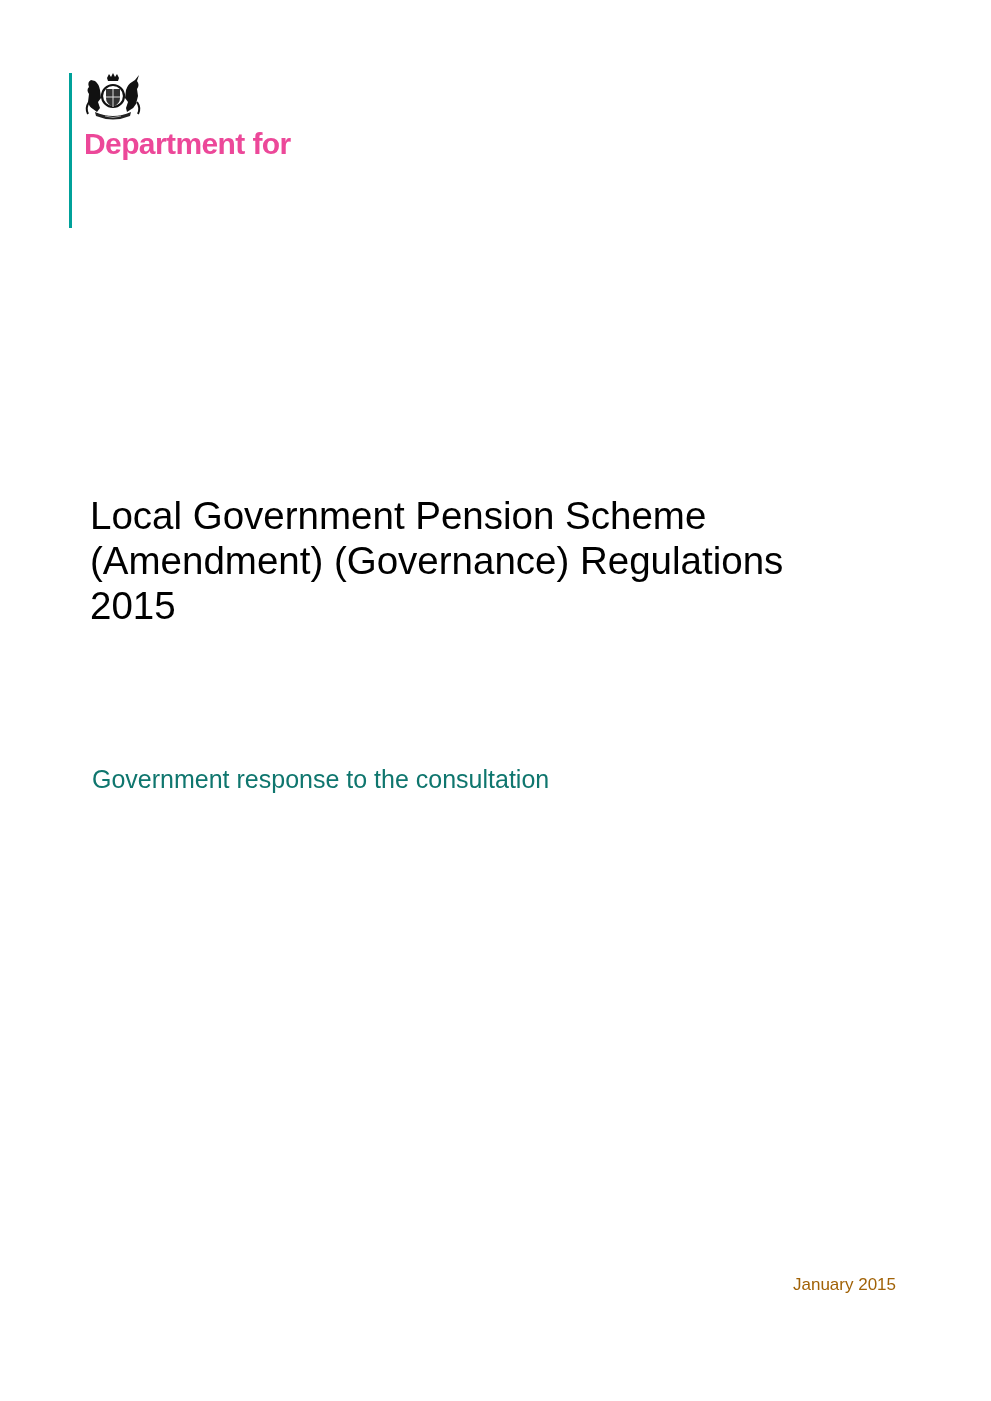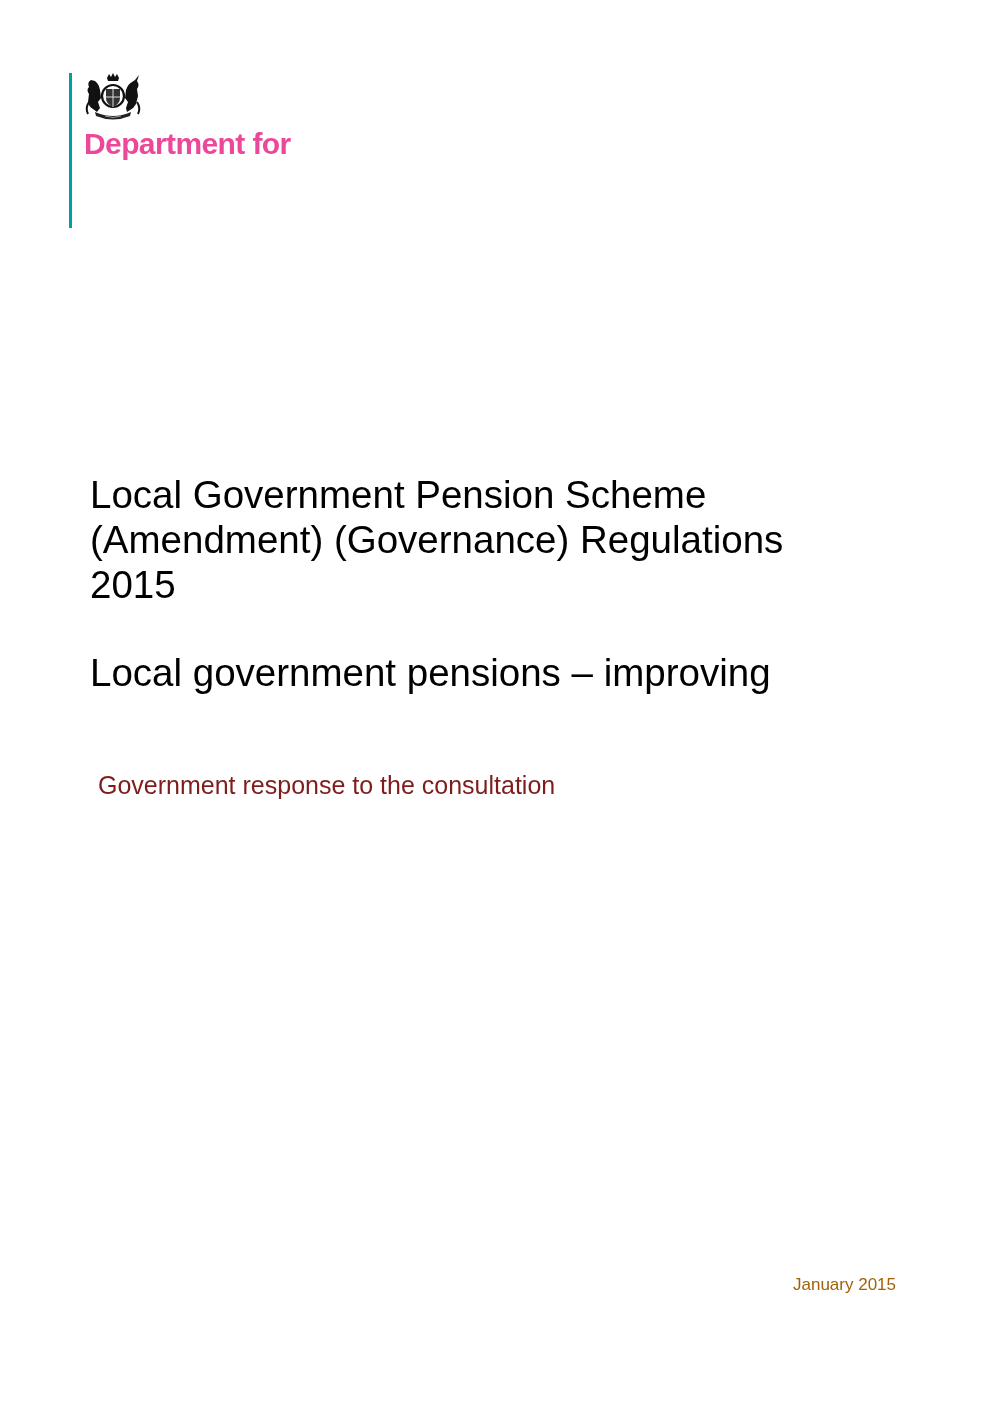--- a/index.html
+++ b/index.html
@@ -10,7 +10,7 @@
     .logo-text { position: absolute; left: 84px; top: 127px; font-size: 30px; line-height: 34px;
                  letter-spacing: -0.6px; color: #ec4899; font-weight: bold; }
     .logo-text div { white-space: nowrap; }
-    .title { position: absolute; left: 90px; top: 472px; width: 800px; font-size: 38.5px; line-height: 45px;
+    .title { position: absolute; left: 90px; top: 493px; width: 800px; font-size: 38.5px; line-height: 45px;
              color: #000; margin: 0; font-weight: normal; }
     .subtitle { position: absolute; left: 90px; top: 650px; width: 800px; font-size: 38.5px; line-height: 45px;
                 color: #000; margin: 0; font-weight: normal; }

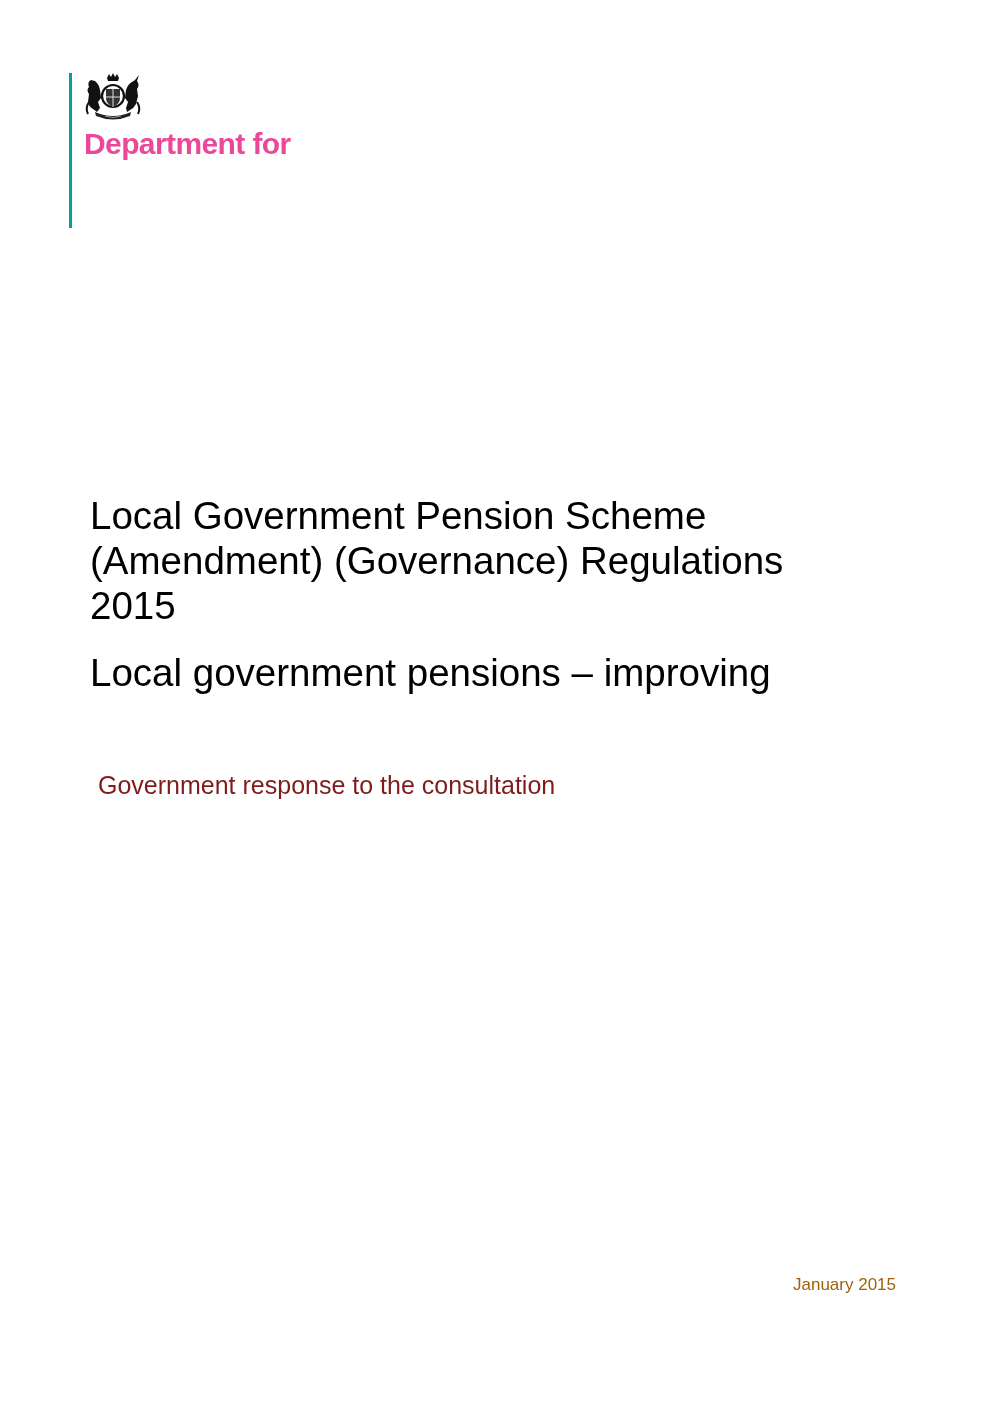--- a/index.html
+++ b/index.html
@@ -51,7 +51,6 @@
 </h1>
 
 <h2 class="subtitle">
-  <div>Local government pensions – improving</div>
 </h2>
 
 <p class="tagline">Government response to the consultation</p>

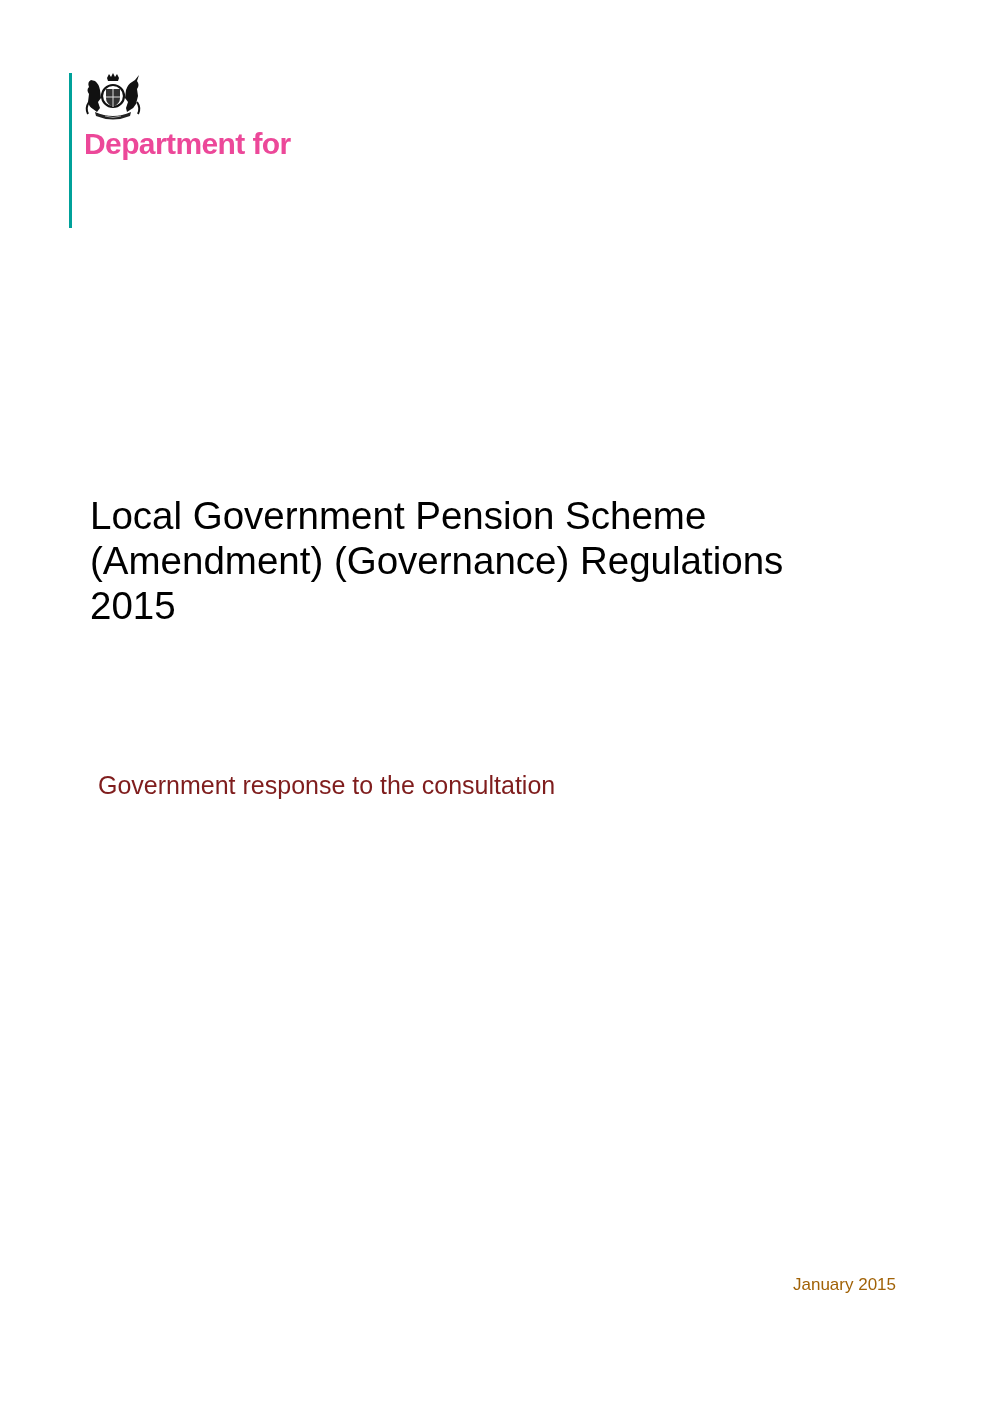--- a/index.html
+++ b/index.html
@@ -14,7 +14,7 @@
              color: #000; margin: 0; font-weight: normal; }
     .subtitle { position: absolute; left: 90px; top: 650px; width: 800px; font-size: 38.5px; line-height: 45px;
                 color: #000; margin: 0; font-weight: normal; }
-    .tagline { position: absolute; left: 90px; top: 762px; font-size: 25px; line-height: 30px; color: #7f1d1d; margin: 8px; }
+    .tagline { position: absolute; left: 90px; top: 762px; font-size: 25px; line-height: 30px; color: #0f766e; margin: 2px; }
     .footer { position: absolute; right: 95px; top: 1274px; text-align: right; font-size: 17px; line-height: 21px; color: #a16207; }
   </style>
 </head>

